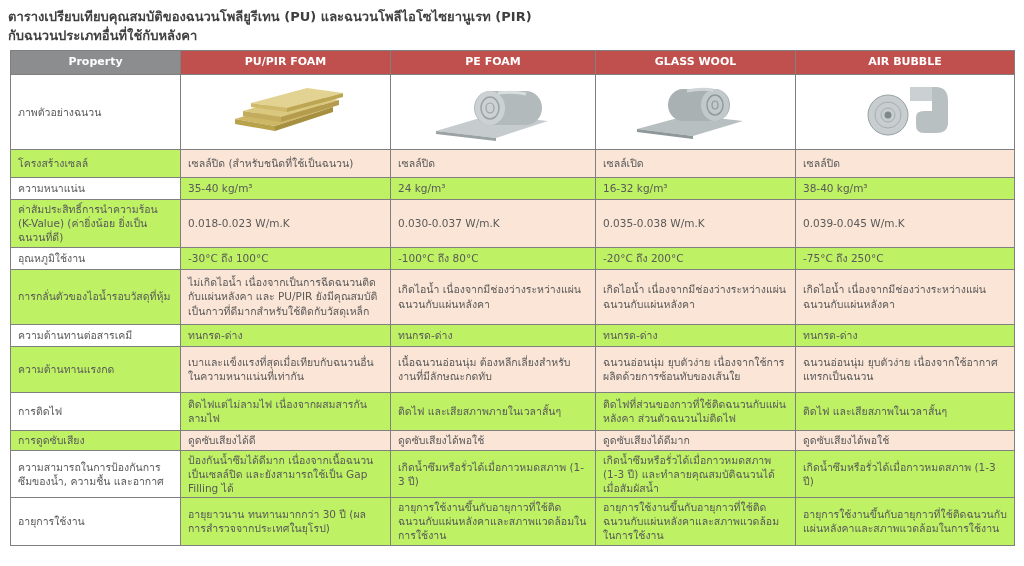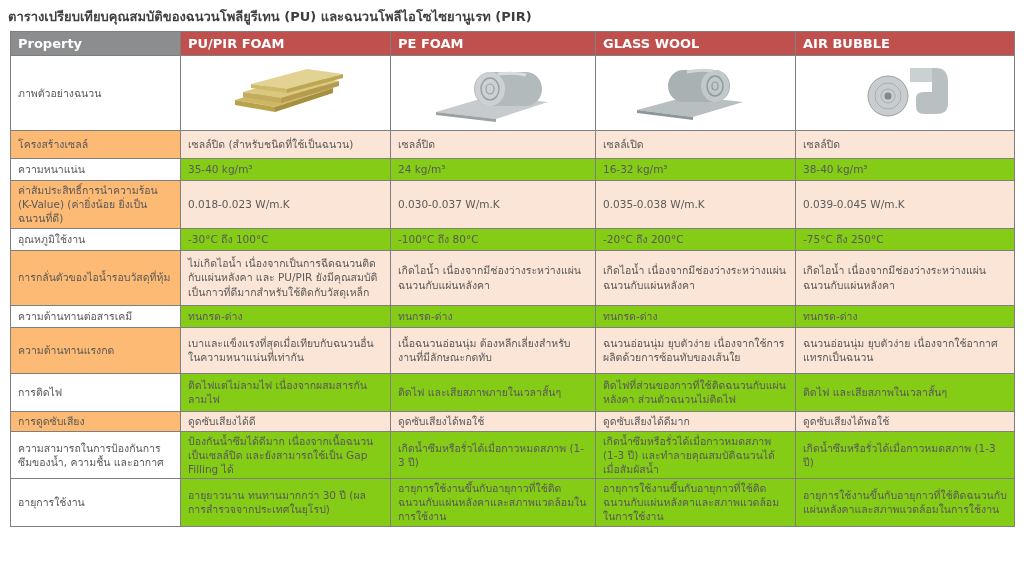--- a/index.html
+++ b/index.html
@@ -27,6 +27,7 @@
 
 <div class="title-block">
   <div class="title-line">ตารางเปรียบเทียบคุณสมบัติของฉนวนโพลียูรีเทน (PU) และฉนวนโพลีไอโซไซยานูเรท (PIR)</div>
+  <div class="title-line">กับฉนวนประเภทอื่นที่ใช้กับหลังคา</div>
 </div>
 
 <table>

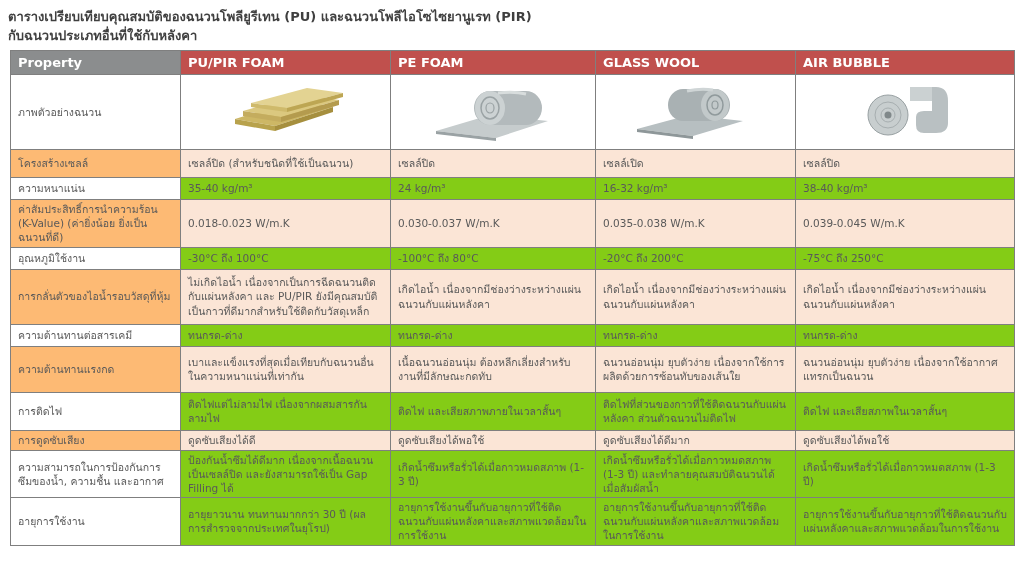--- a/index.html
+++ b/index.html
@@ -10,7 +10,7 @@
   table { border-collapse: collapse; table-layout: fixed; width: 1004px; margin: 5px 10px 0 10px; }
   td, th { border: 1px solid #7f7f7f; padding: 2px 7px; vertical-align: middle;
     font-size: 10.5px; color: #595959; line-height: 1.35; word-wrap: break-word; }
-  th { color: #ffffff; font-weight: bold; text-align: left; font-size: 13px;
+  th { color: #ffffff; font-weight: bold; text-align: center; font-size: 11px;
     border-color: #7f7f7f; height: 24px; }
   th.prop-h { background: #8b8d8e; }
   th.prod-h { background: #c0504d; }

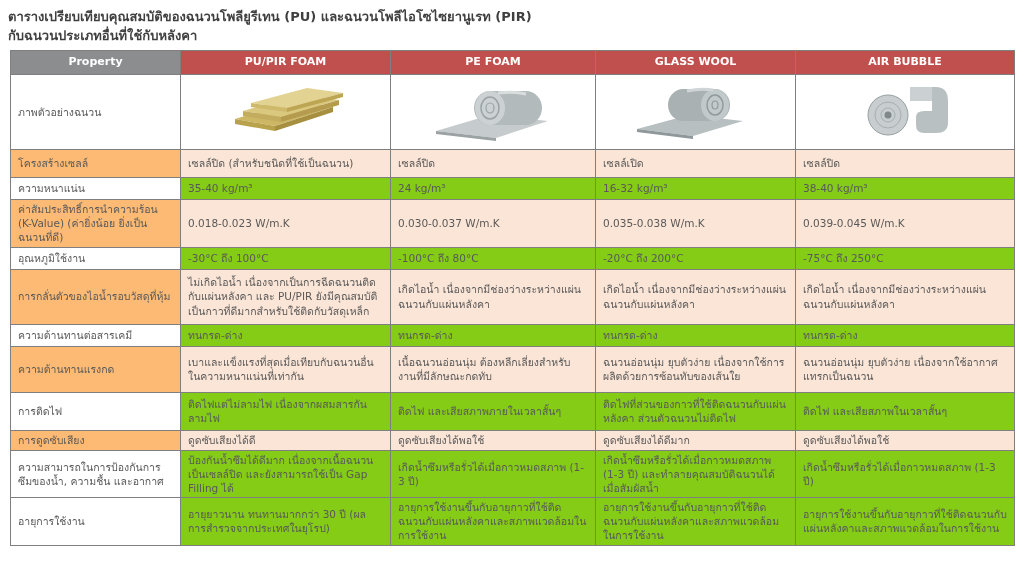--- a/index.html
+++ b/index.html
@@ -15,7 +15,7 @@
   th.prop-h { background: #8b8d8e; }
   th.prod-h { background: #c0504d; }
   td.lab { background: #ffffff; text-align: left; }
-  tr.shaded td.lab { background: #fdba74; }
+  tr.shaded td.lab { background: #bef264; }
   tr.shaded td.val { background: #fbe5d6; }
   td.val { background: #84cc16; }
   td.img-cell { background: #ffffff; text-align: center; }

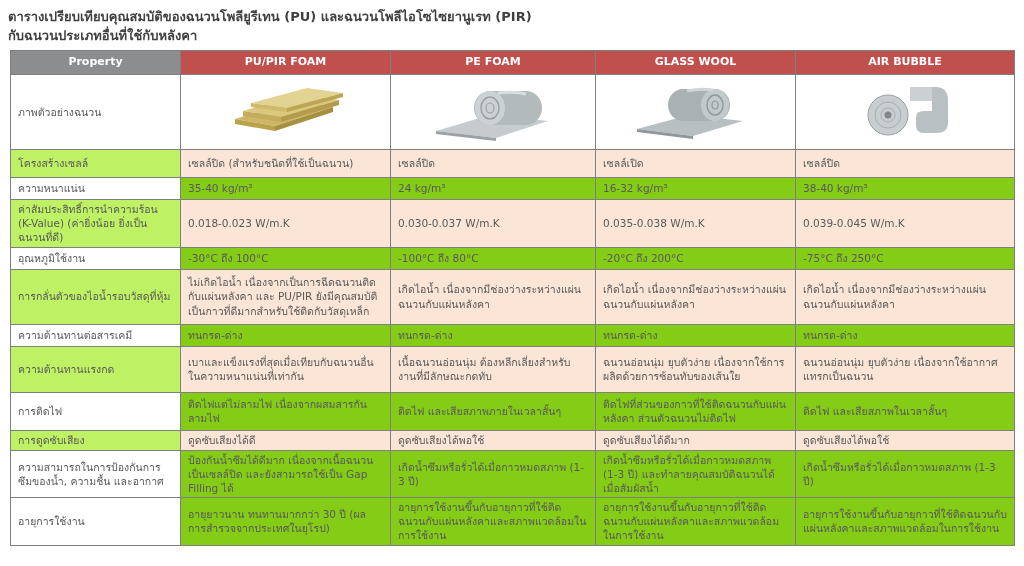--- a/index.html
+++ b/index.html
@@ -17,7 +17,7 @@
   td.lab { background: #ffffff; text-align: left; }
   tr.shaded td.lab { background: #bef264; }
   tr.shaded td.val { background: #fbe5d6; }
-  td.val { background: #84cc16; }
+  td.val { background: #bef264; }
   td.img-cell { background: #ffffff; text-align: center; }
   .pimg { display: inline-block; vertical-align: middle; }
   .nowrap-temp { white-space: nowrap; }

